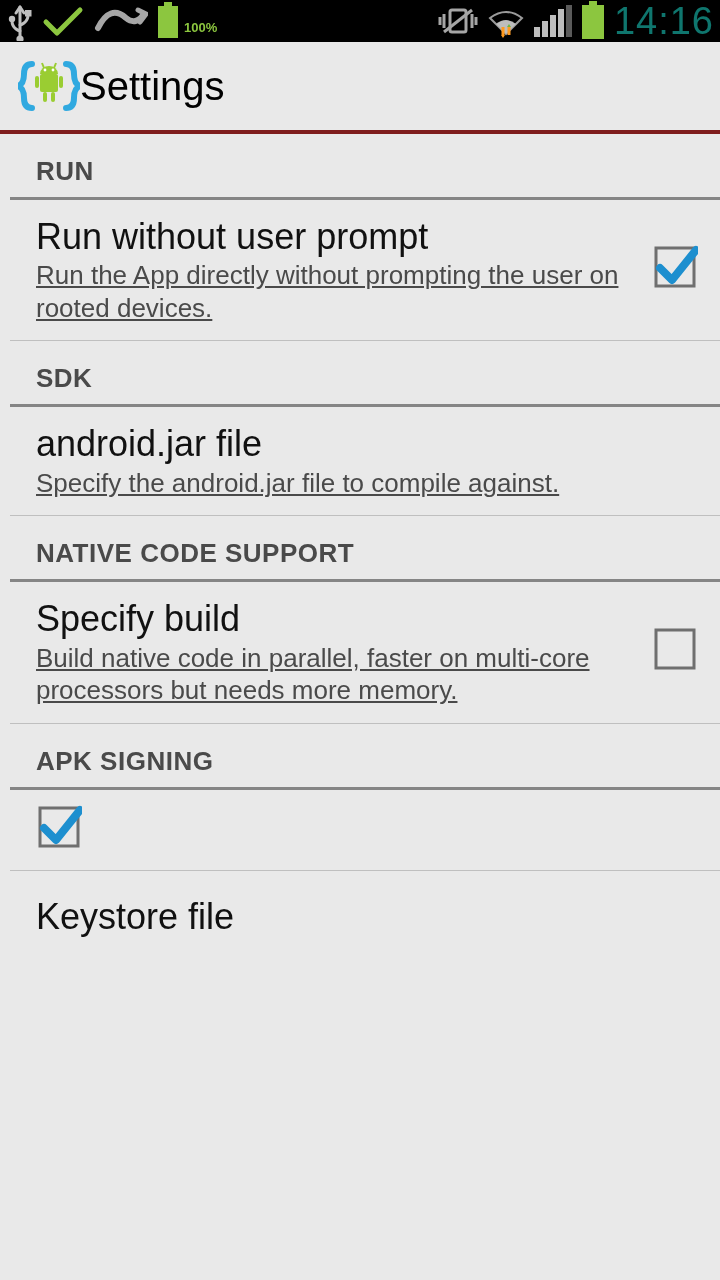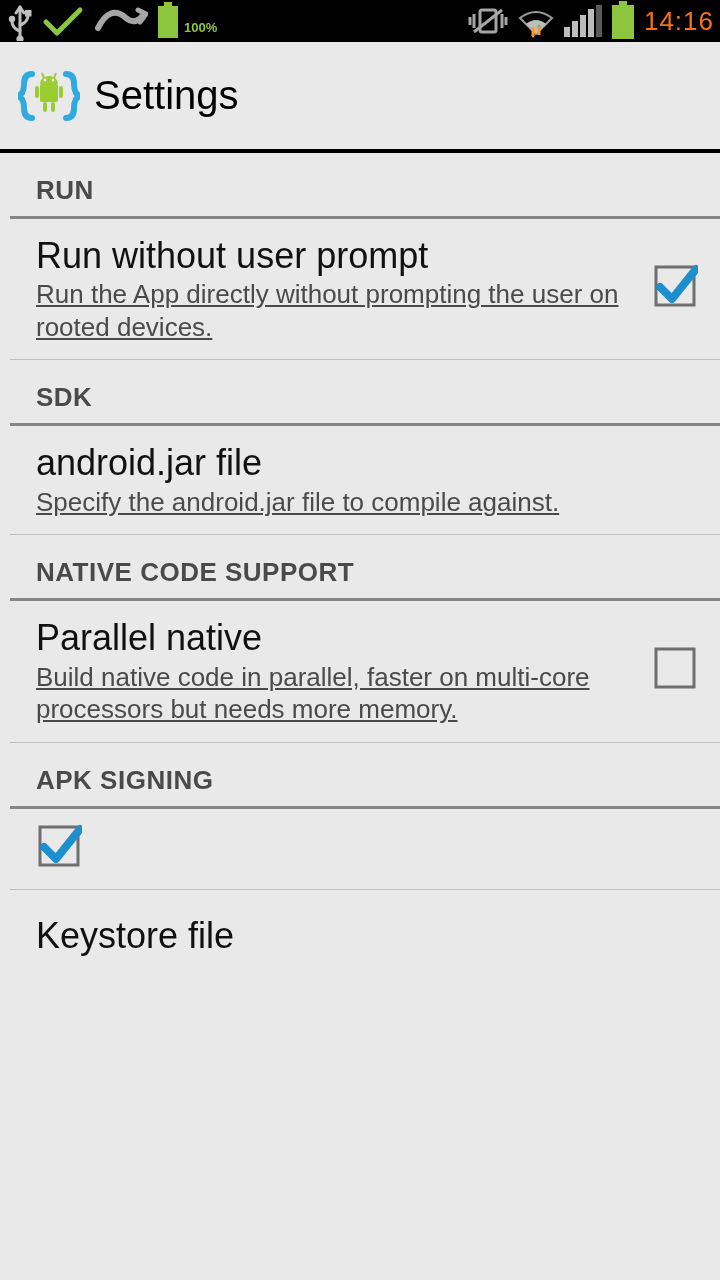--- a/index.html
+++ b/index.html
@@ -25,7 +25,7 @@
   .status-bar .left { display:flex; align-items:center; gap:8px; }
   .status-bar .right { margin-left:auto; display:flex; align-items:center; gap:8px; }
   .status-bar svg { display:block; }
-  .clock { color:#f97316; font-size: 26px; font-weight: 400; letter-spacing: 1px; }
+  .clock { color:#0f766e; font-size: 38px; font-weight: 400; letter-spacing: 1px; }
 
   
   .action-bar {

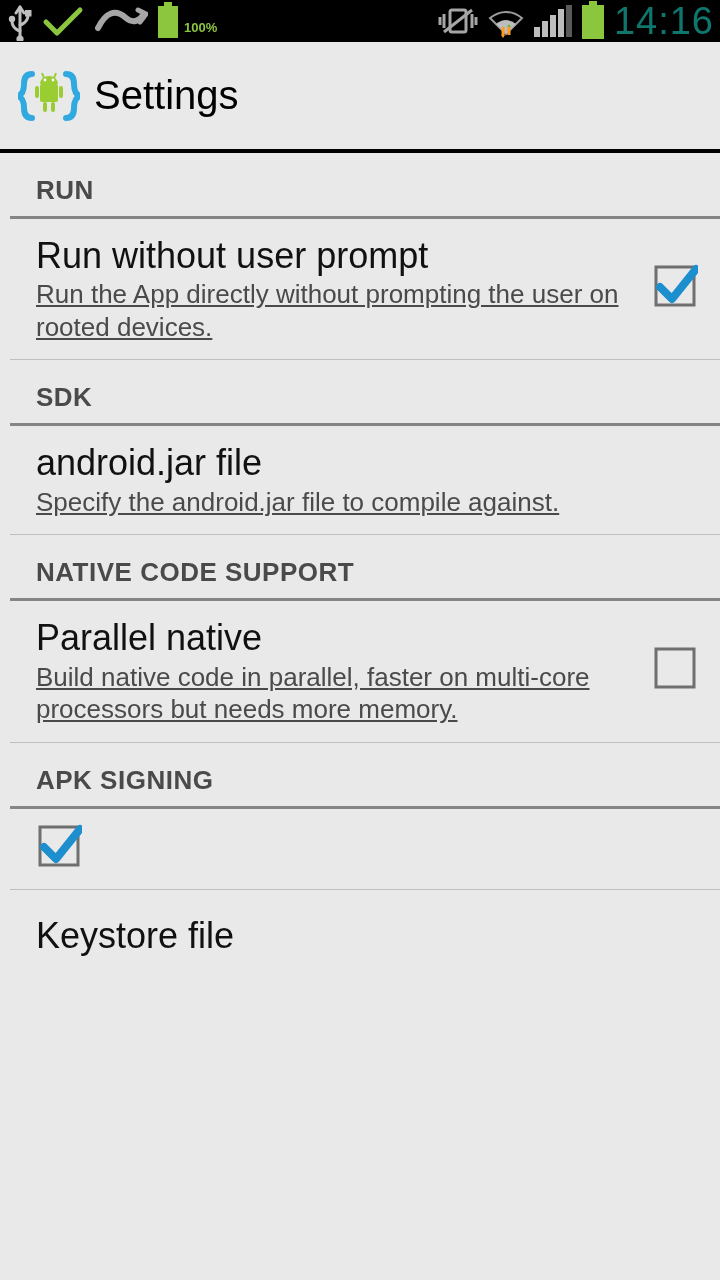--- a/index.html
+++ b/index.html
@@ -29,13 +29,12 @@
 
   
   .action-bar {
-    height: 111px;
+    height: 92px;
     background:#e9e9e9;
     display:flex;
     align-items:center;
-    gap:14px;
     padding: 0 14px 0 18px;
-    border-bottom: 4px solid #000000;
+    border-bottom: 4px solid #7f1d1d;
   }
   .app-icon { width:62px; height:64px; }
   .action-title {

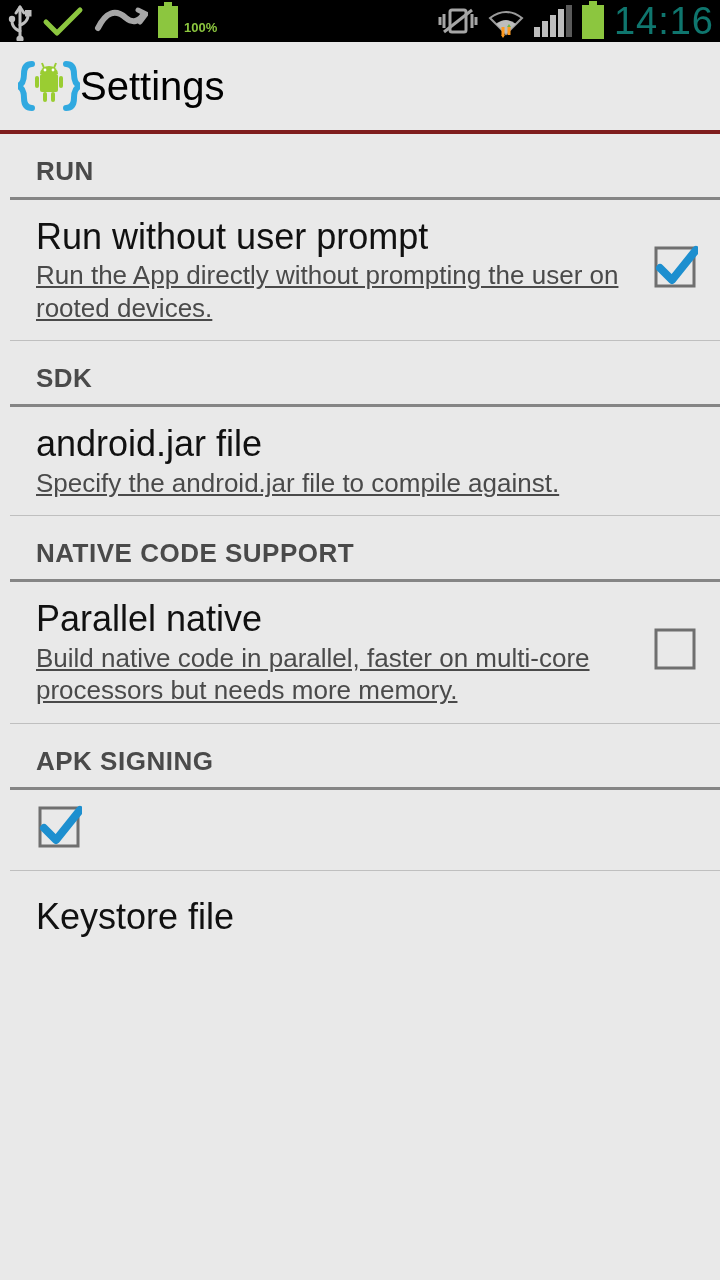--- a/index.html
+++ b/index.html
@@ -207,7 +207,7 @@
   <div class="group-header">NATIVE CODE SUPPORT</div>
   <div class="item">
     <div class="texts">
-      <div class="title">Parallel native</div>
+      <div class="title">Specify build</div>
       <div class="summary">Build native code in parallel, faster on multi-core processors but needs more memory.</div>
     </div>
     <span>

